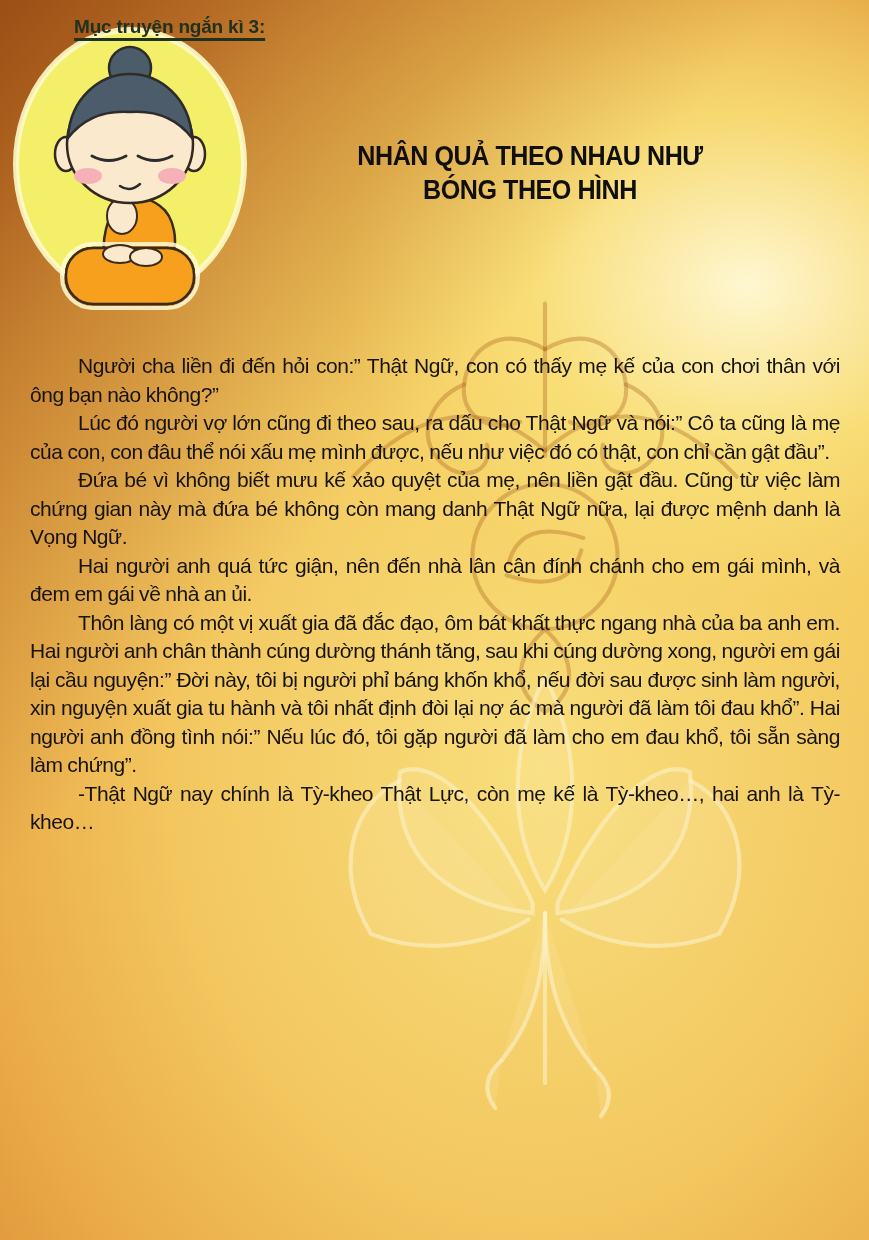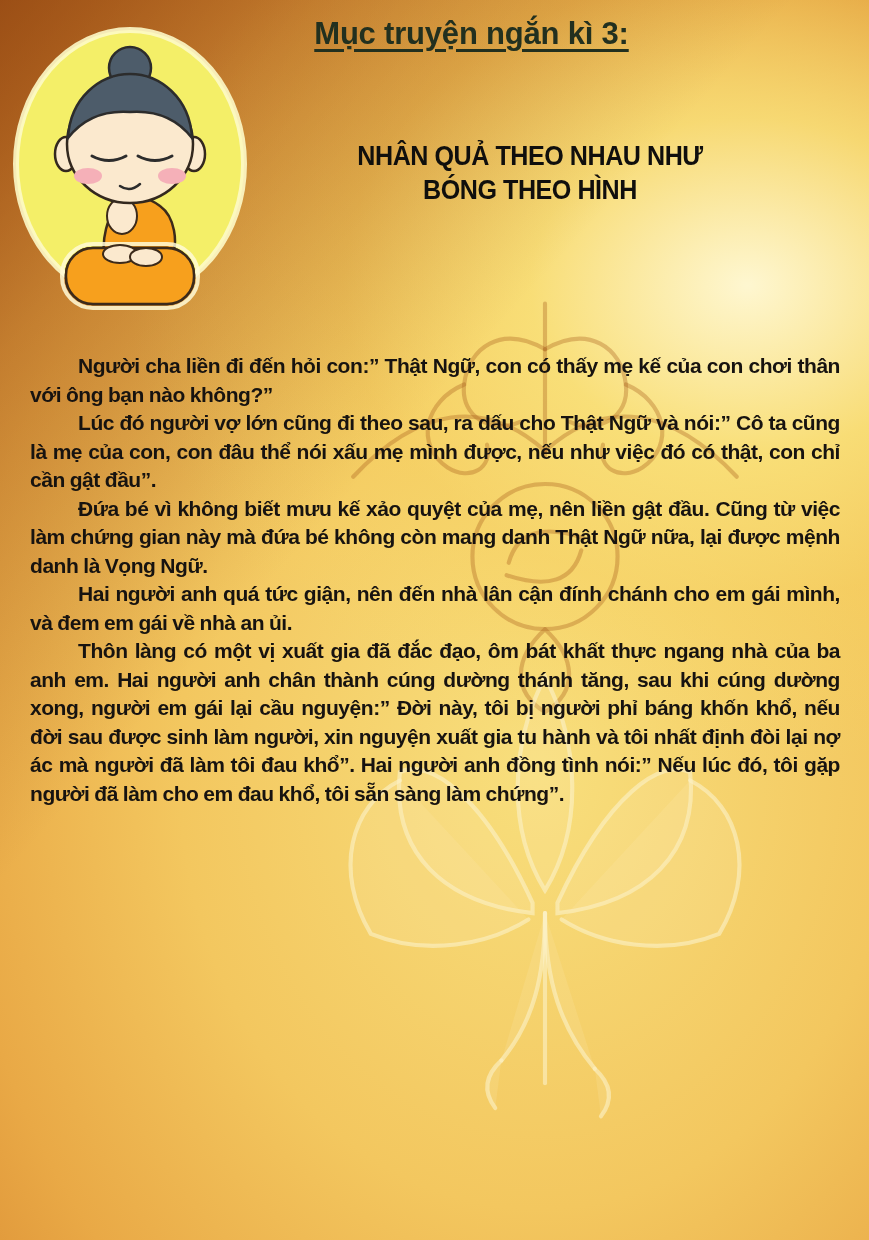--- a/index.html
+++ b/index.html
@@ -26,7 +26,7 @@
   }
   .title{
     position:absolute;left:0;right:0;top:16px;padding-left:74px;
-    text-align:center;font-size:31px;font-weight:700;color:#22301f;
+    text-align:left;font-size:19px;font-weight:700;color:#22301f;
     text-decoration:underline;text-decoration-thickness:3px;text-underline-offset:5px;
     letter-spacing:-0.2px;
   }

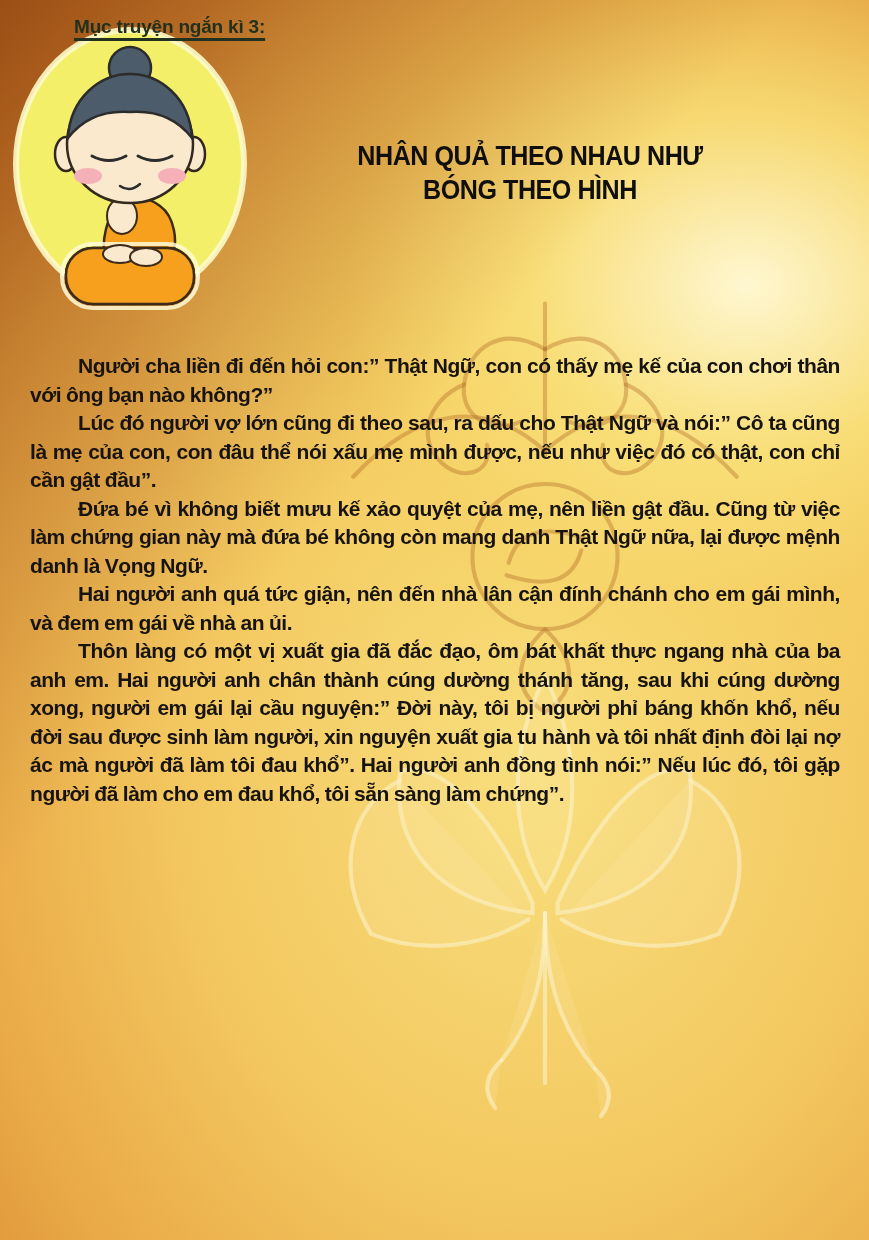--- a/index.html
+++ b/index.html
@@ -38,7 +38,7 @@
   }
   .story{
     position:absolute;left:30px;right:29px;top:352px;
-    font-size:21px;font-weight:700;color:#171310;
+    font-size:21px;font-weight:400;color:#171310;
     line-height:28.5px;letter-spacing:-0.45px;word-spacing:-0.5px;
     text-align:justify;
   }

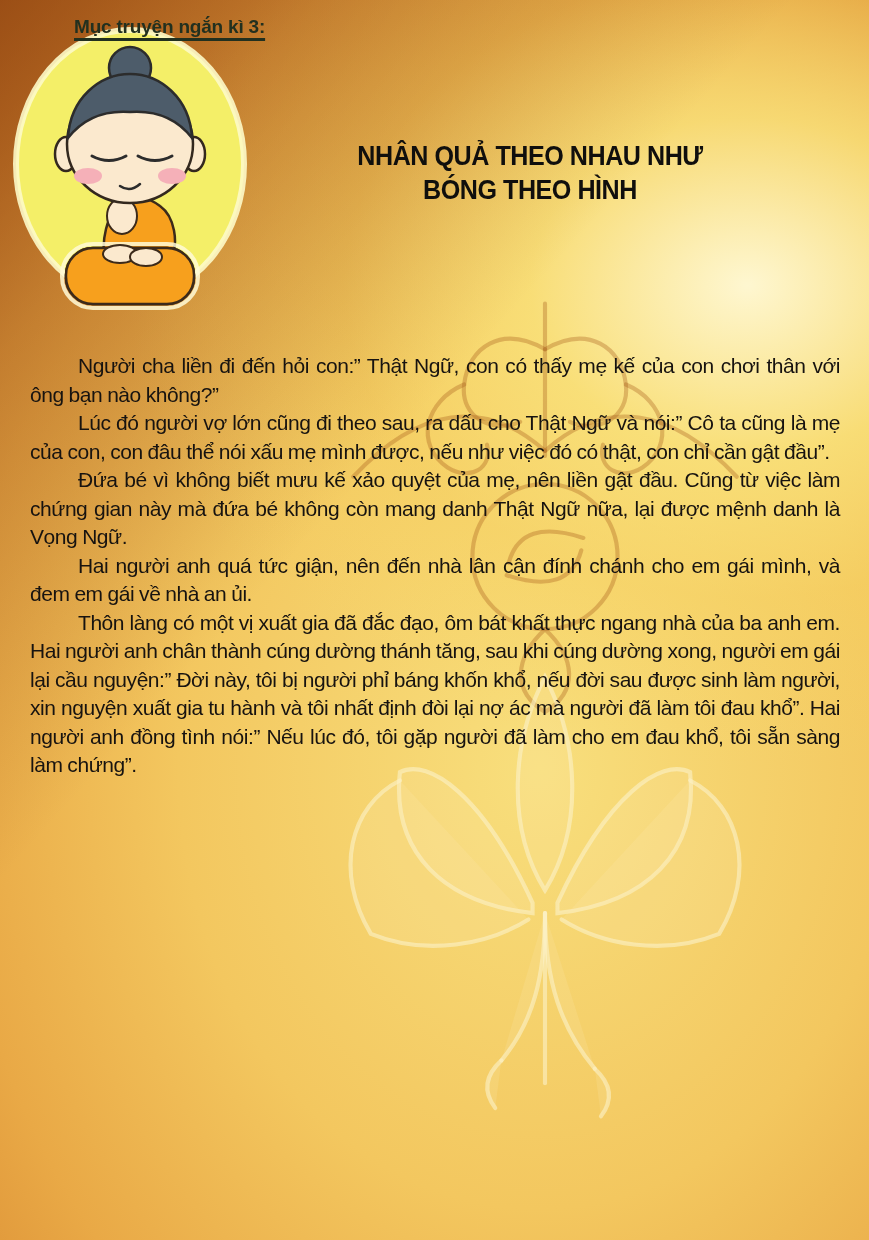--- a/index.html
+++ b/index.html
@@ -121,6 +121,7 @@
     <p>Đứa bé vì không biết mưu kế xảo quyệt của mẹ, nên liền gật đầu. Cũng từ việc làm chứng gian này mà đứa bé không còn mang danh Thật Ngữ nữa, lại được mệnh danh là Vọng Ngữ.</p>
     <p>Hai người anh quá tức giận, nên đến nhà lân cận đính chánh cho em gái mình, và đem em gái về nhà an ủi.</p>
     <p>Thôn làng có một vị xuất gia đã đắc đạo, ôm bát khất thực ngang nhà của ba anh em. Hai người anh chân thành cúng dường thánh tăng, sau khi cúng dường xong, người em gái lại cầu nguyện:” Đời này, tôi bị người phỉ báng khốn khổ, nếu đời sau được sinh làm người, xin nguyện xuất gia tu hành và tôi nhất định đòi lại nợ ác mà người đã làm tôi đau khổ”. Hai người anh đồng tình nói:” Nếu lúc đó, tôi gặp người đã làm cho em đau khổ, tôi sẵn sàng làm chứng”.</p>
+    <p>-Thật Ngữ nay chính là Tỳ-kheo Thật Lực, còn mẹ kế là Tỳ-kheo…, hai anh là Tỳ-kheo…</p>
   </div>
 
 </div>

